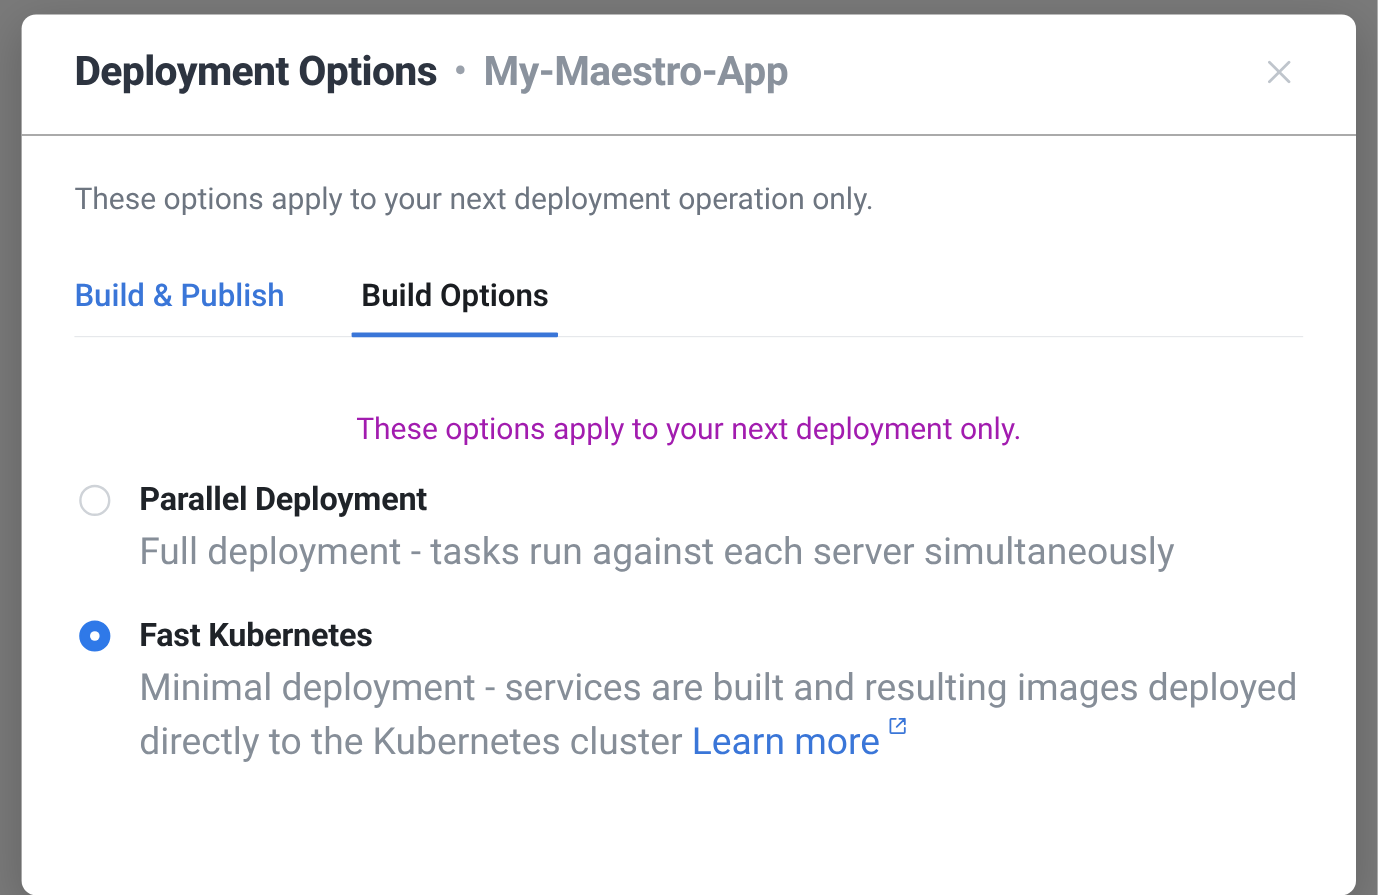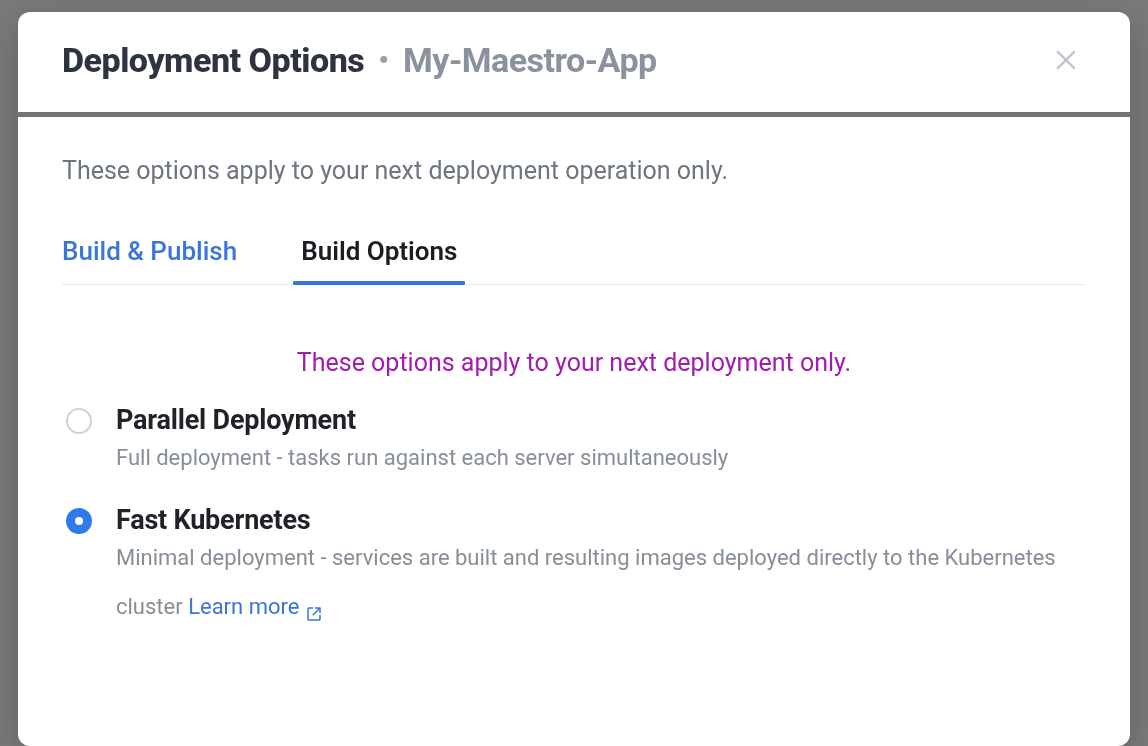--- a/index.html
+++ b/index.html
@@ -33,7 +33,7 @@
       align-items: flex-end;
       justify-content: space-between;
       padding: 28px 44px 32px 44px;
-      border-bottom: 5px solid #737373;
+      border-bottom: 1px solid #737373;
     }
     .modal-title-wrap {
       display: flex;

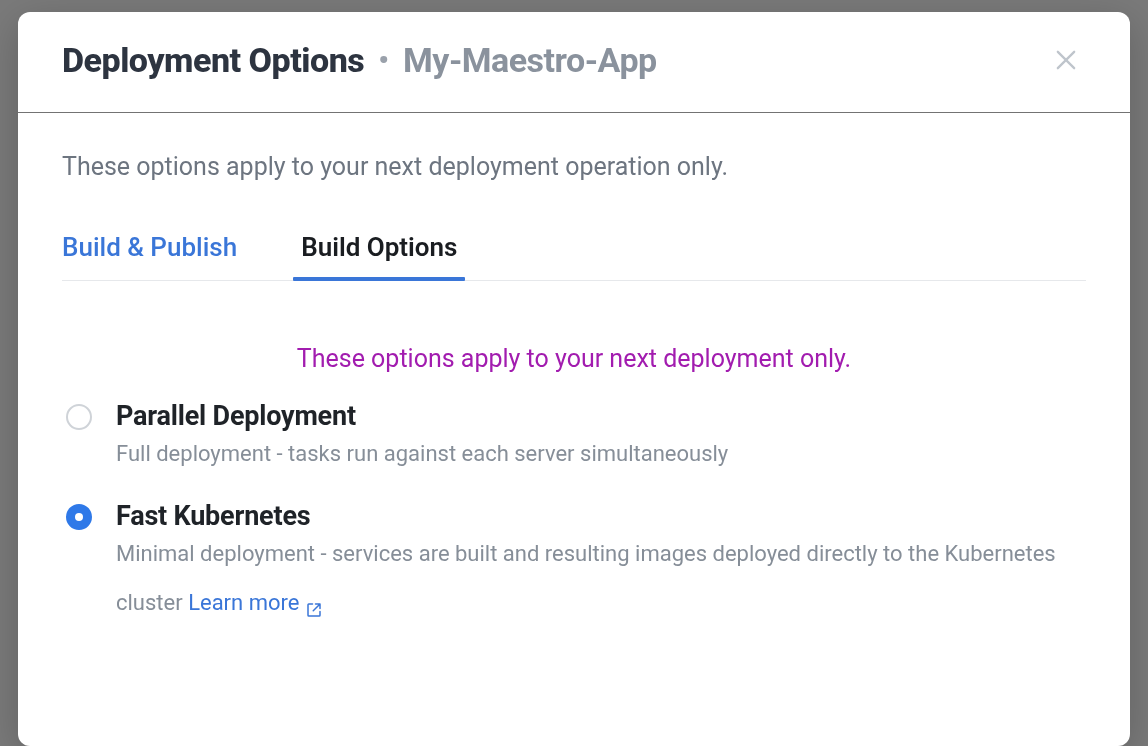--- a/index.html
+++ b/index.html
@@ -168,7 +168,7 @@
       letter-spacing: -0.2px;
     }
     .option-desc {
-      font-size: 22px;
+      font-size: 31px;
       color: #868e98;
       line-height: 1.45;
     }

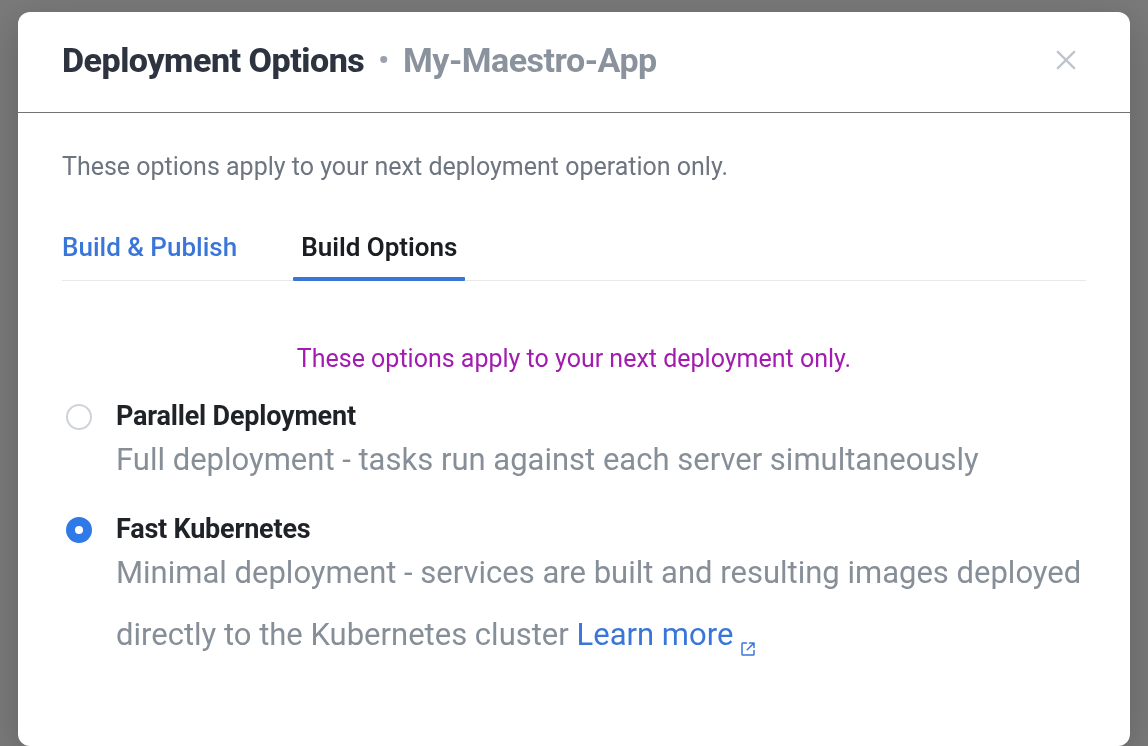--- a/index.html
+++ b/index.html
@@ -177,9 +177,8 @@
       text-decoration: none;
       cursor: pointer;
       display: inline-flex;
-      align-items: flex-end;
+      align-items: flex-start;
       gap: 6px;
-      margin-top: 17px;
     }
     .learn-more svg {
       width: 18px;

